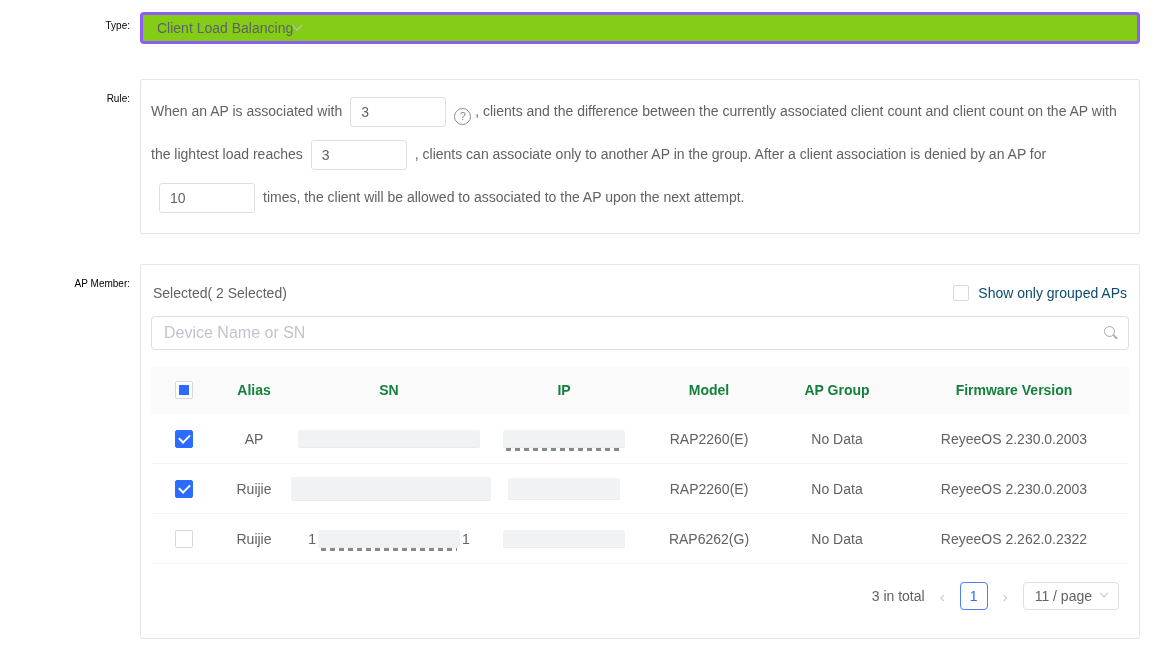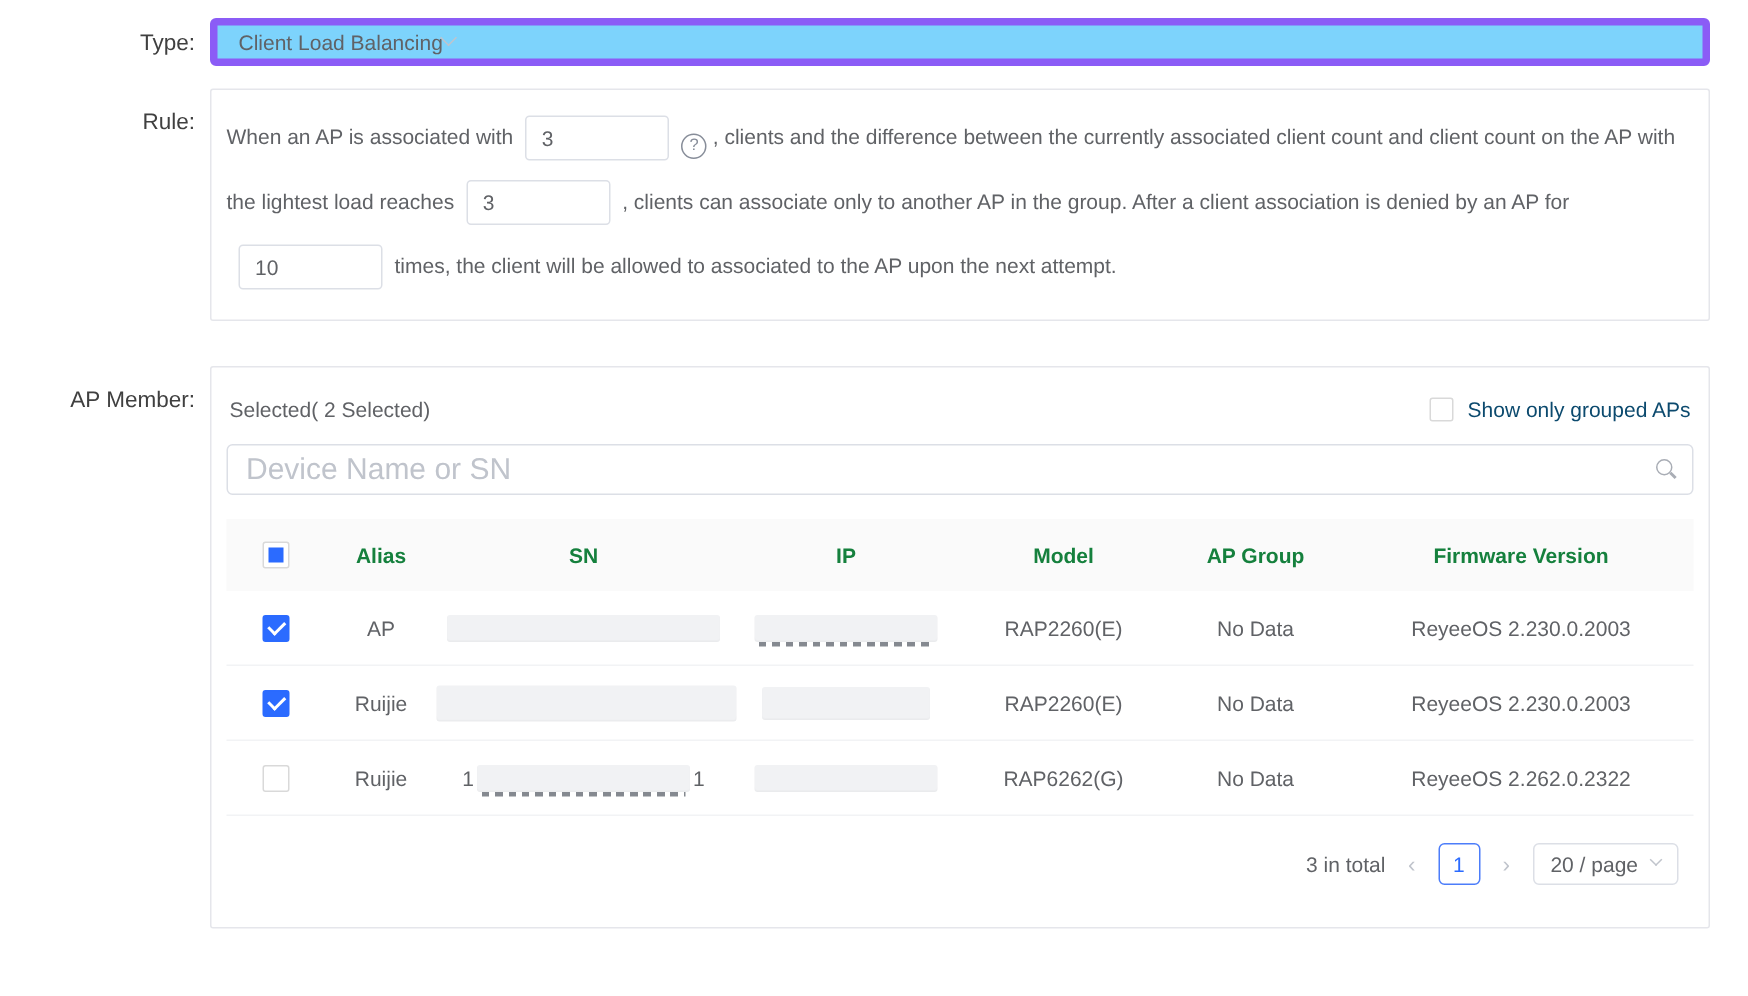--- a/index.html
+++ b/index.html
@@ -8,7 +8,7 @@
   .page { width:1165px; min-height:664px; padding-top:12px; }
 
   .form-row { display:flex; align-items:flex-start; }
-  .label-col { width:130px; flex:none; text-align:right; font-size:15px; color:#404040; }
+  .label-col { width:130px; flex:none; text-align:right; font-size:10px; color:#000000; }
   .content-col { margin-left:10px; width:1000px; flex:none; }
 
   

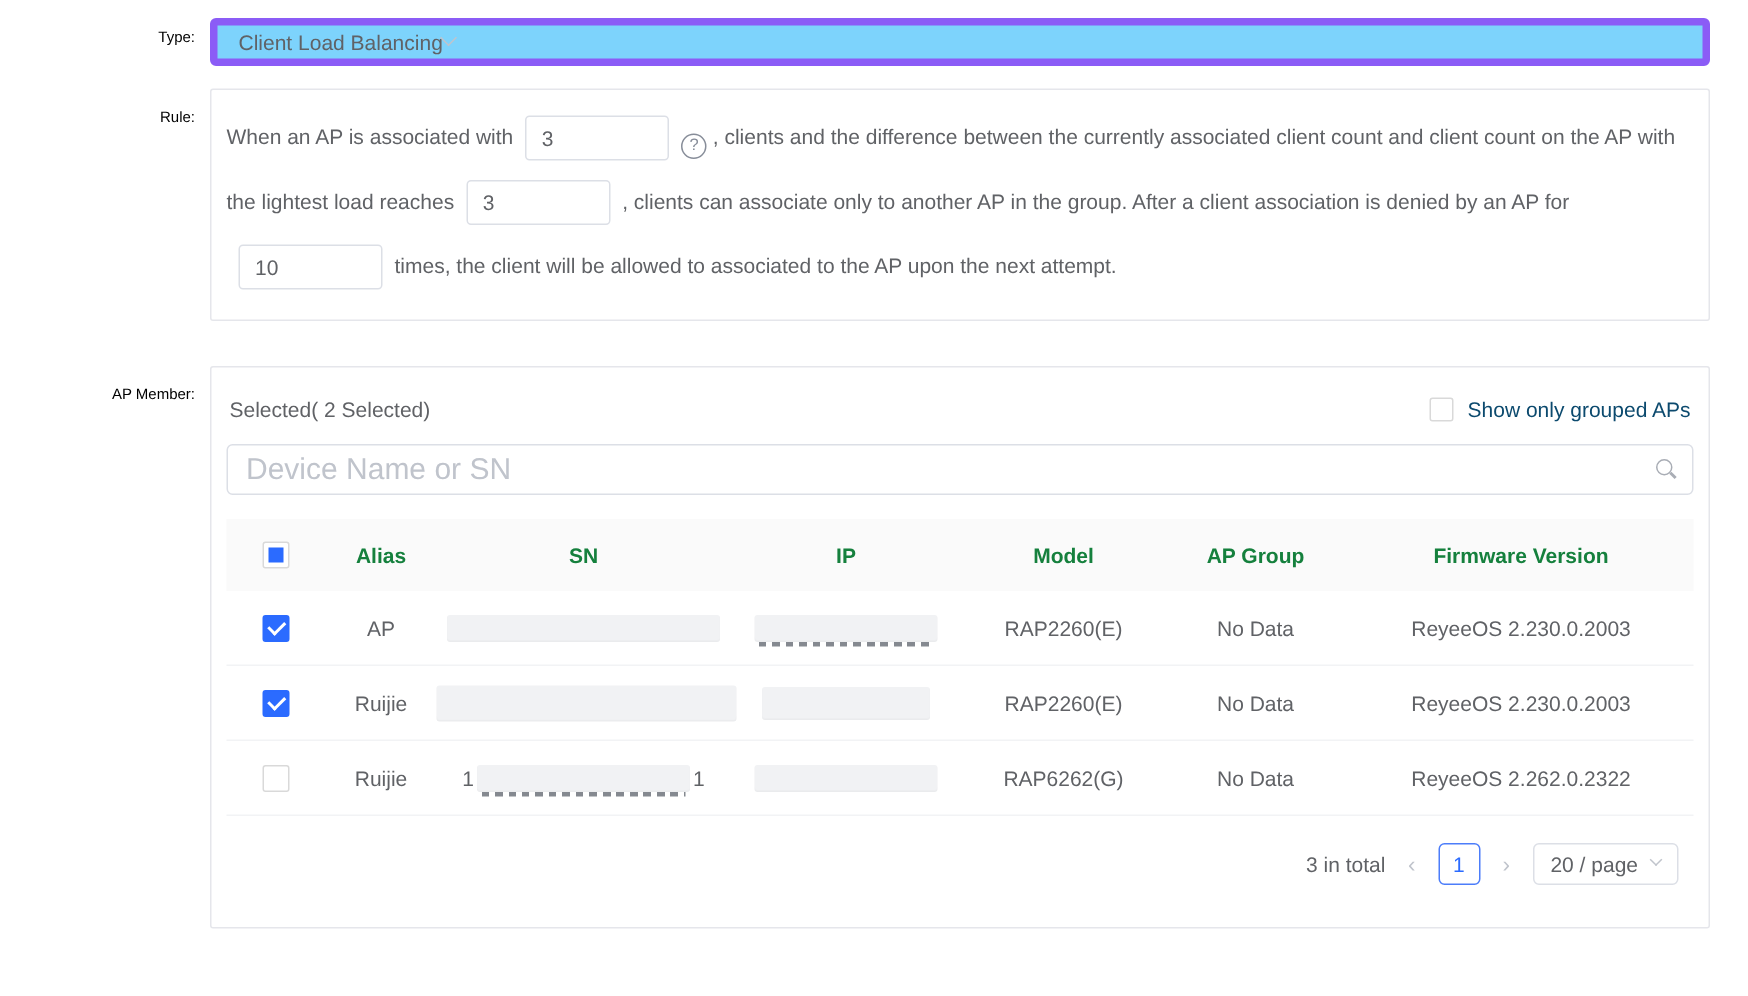--- a/index.html
+++ b/index.html
@@ -13,8 +13,8 @@
 
   
   .row-type .label-col { padding-top:8px; }
-  .select-box { height:32px; border:5px solid #8b5cf6; border-radius:4px; display:flex; align-items:center;
-                padding:0 14px; font-size:14px; color:#606266; cursor:pointer; background:#7dd3fc; }
+  .select-box { height:32px; border:3px solid #8b5cf6; border-radius:4px; display:flex; align-items:center;
+                padding:0 14px; font-size:14px; color:#606266; cursor:pointer; background:#84cc16; }
 
   .caret { width:8px; height:8px; border-right:1.5px solid #c0c4cc; border-bottom:1.5px solid #c0c4cc;
            transform:rotate(45deg) translate(-2px,-2px); display:inline-block; }

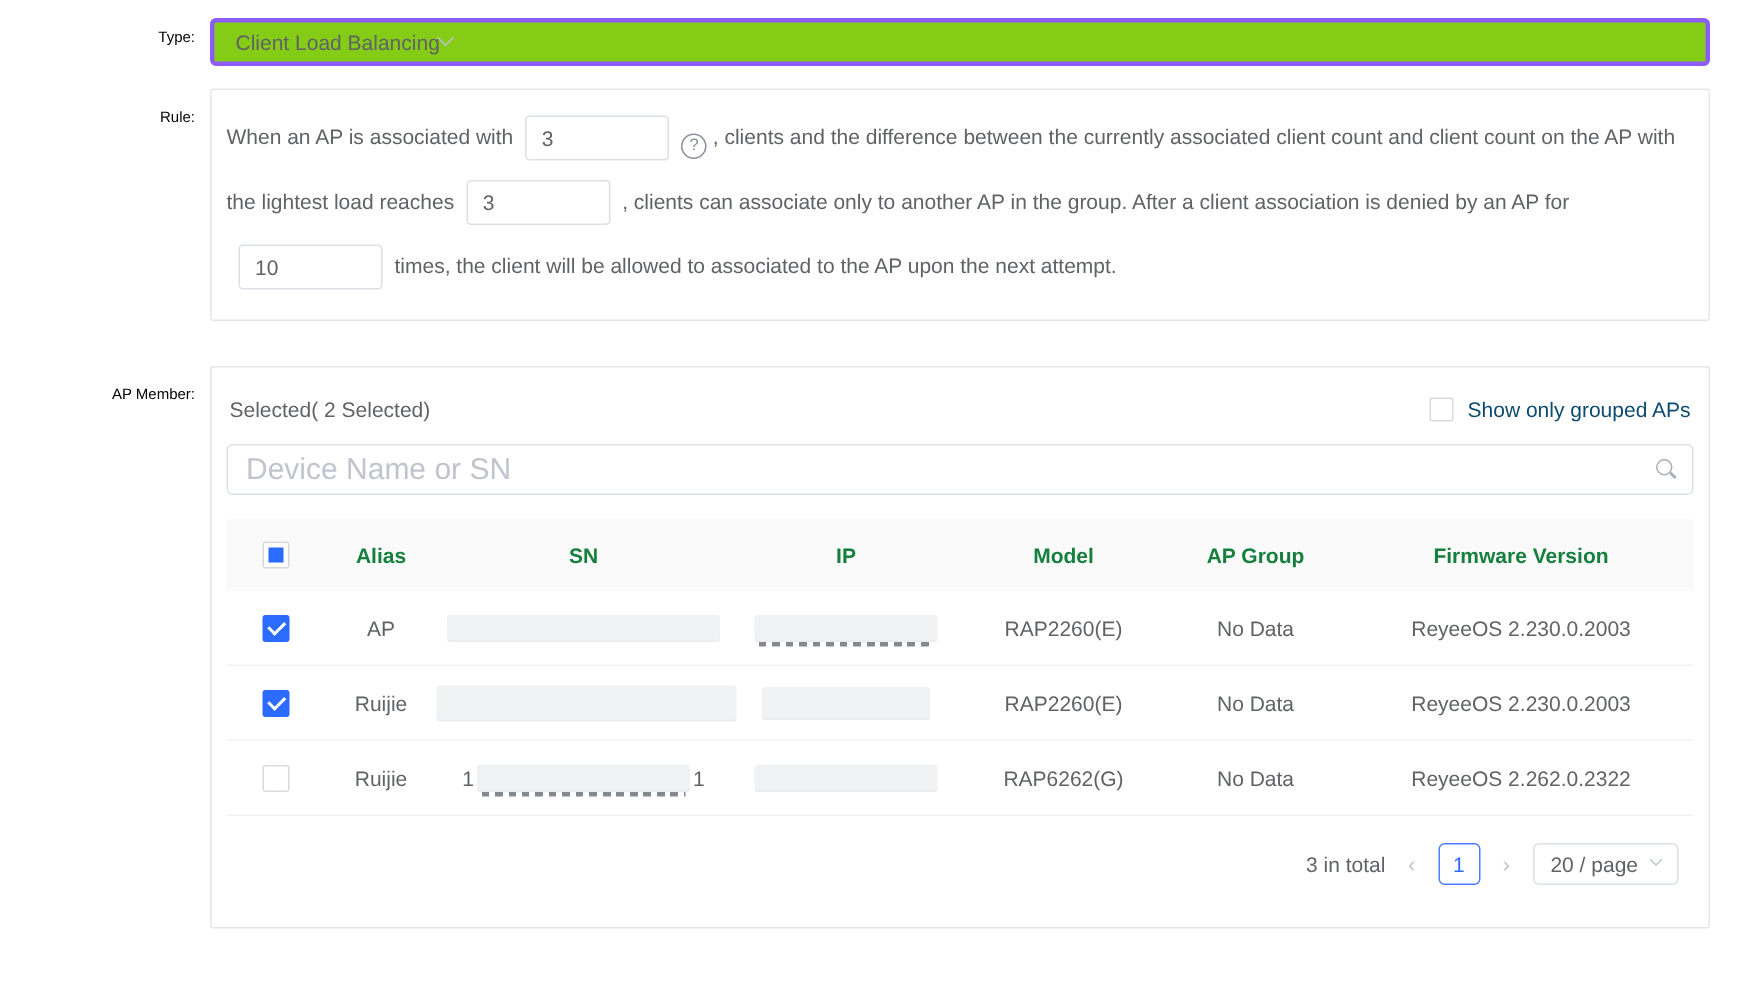--- a/index.html
+++ b/index.html
@@ -21,7 +21,7 @@
   .caret.small { width:6px; height:6px; }
 
   
-  .row-rule { margin-top:15px; }
+  .row-rule { margin-top:35px; }
   .row-rule .label-col { padding-top:14px; }
   .rule-box { border:1px solid #e5e6eb; border-radius:2px; padding:10px 12px 14px 10px; font-size:14px;
               color:#606266; line-height:43px; }

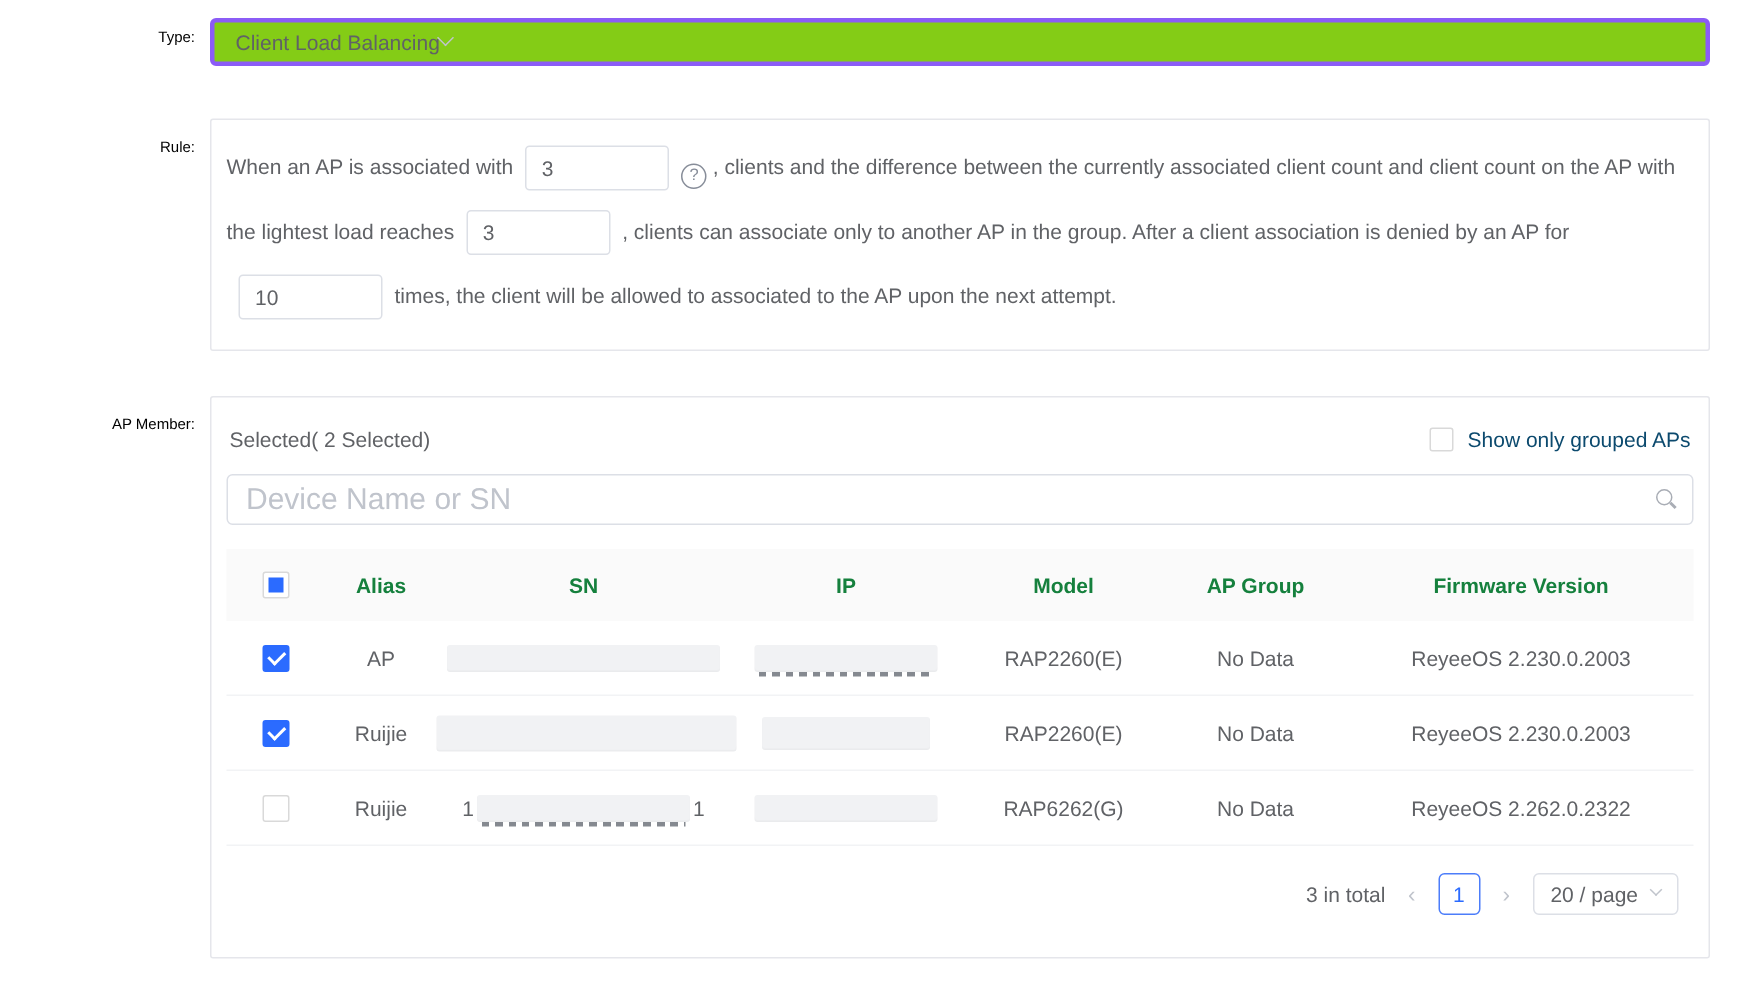--- a/index.html
+++ b/index.html
@@ -53,7 +53,7 @@
   
   .search-wrap { position:relative; }
   .search-input { width:100%; height:34px; border:1px solid #dcdfe6; border-radius:4px; padding:0 36px 0 12px;
-                  font-size:20px; color:#a16207; outline:none; font-family:"Liberation Sans", sans-serif; }
+                  font-size:16px; color:#a16207; outline:none; font-family:"Liberation Sans", sans-serif; }
   .search-input::placeholder { color:#c0c4cc; }
   .search-icon { position:absolute; right:14px; top:10px; width:11px; height:11px; border:1.5px solid #a9adb5;
                  border-radius:50%; cursor:pointer; }

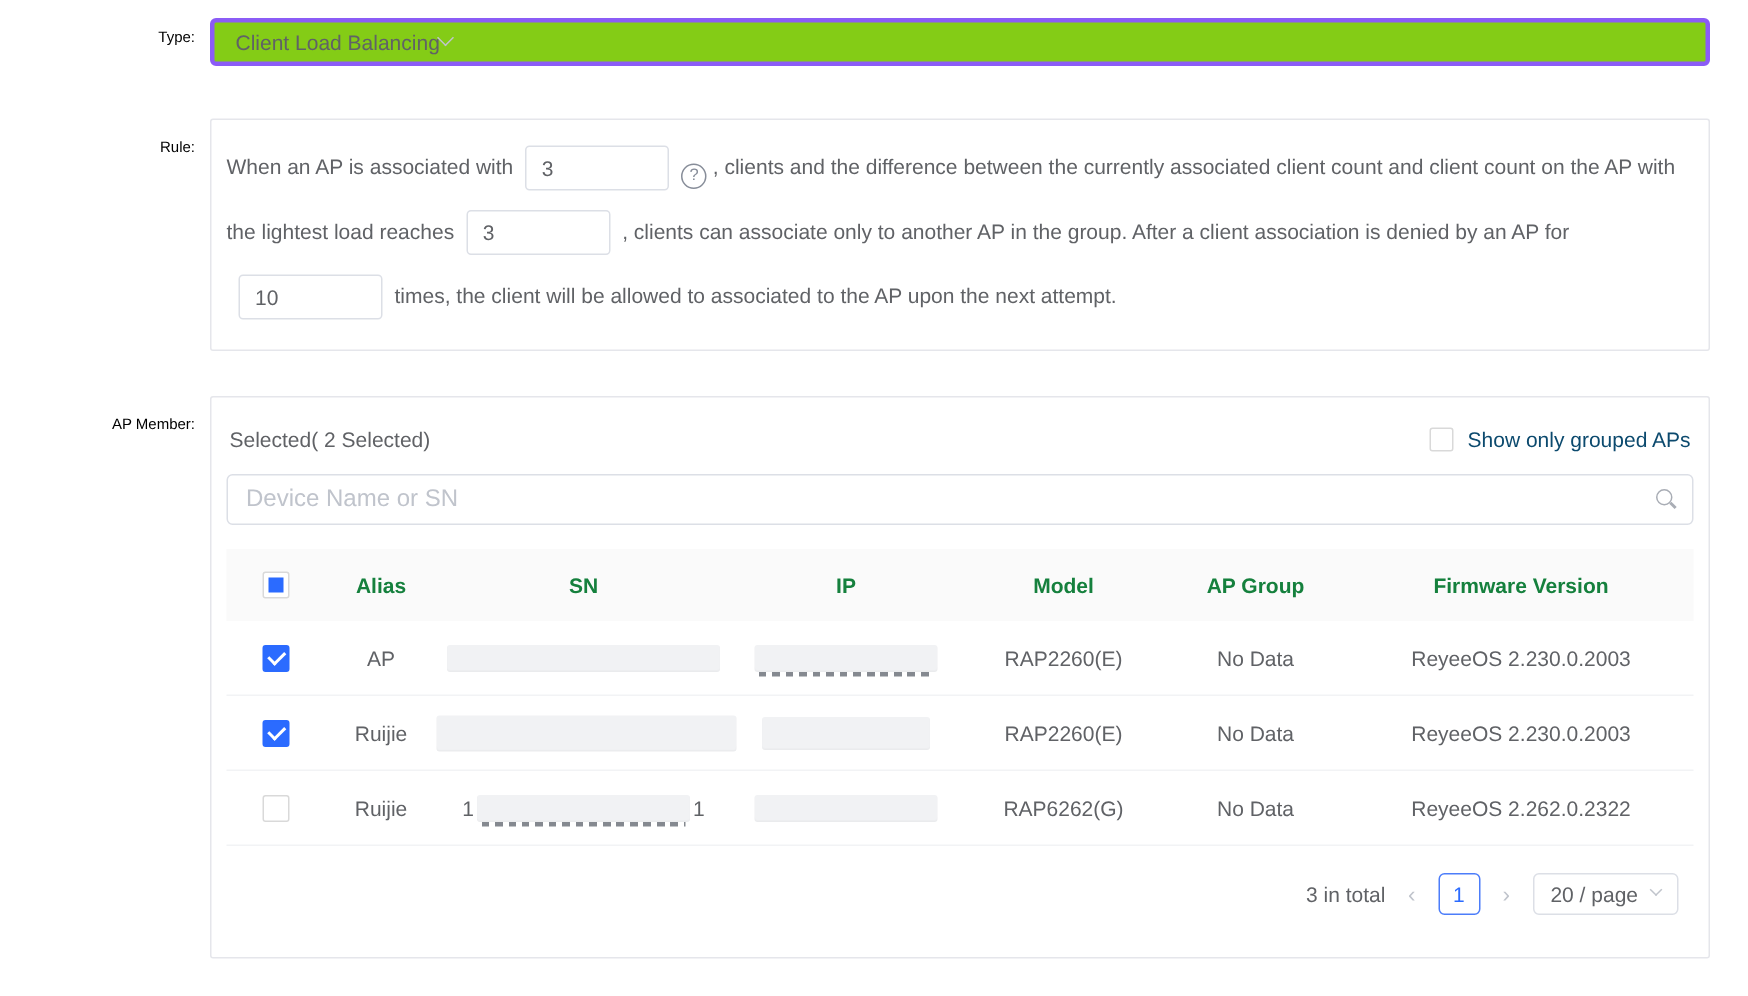--- a/index.html
+++ b/index.html
@@ -187,7 +187,7 @@
           <span class="pg-num">1</span>
           <span class="pg-arrow">›</span>
           <span class="pg-size">
-            <span>20 / page</span>
+            <span>11 / page</span>
             <span class="caret small"></span>
           </span>
         </div>

